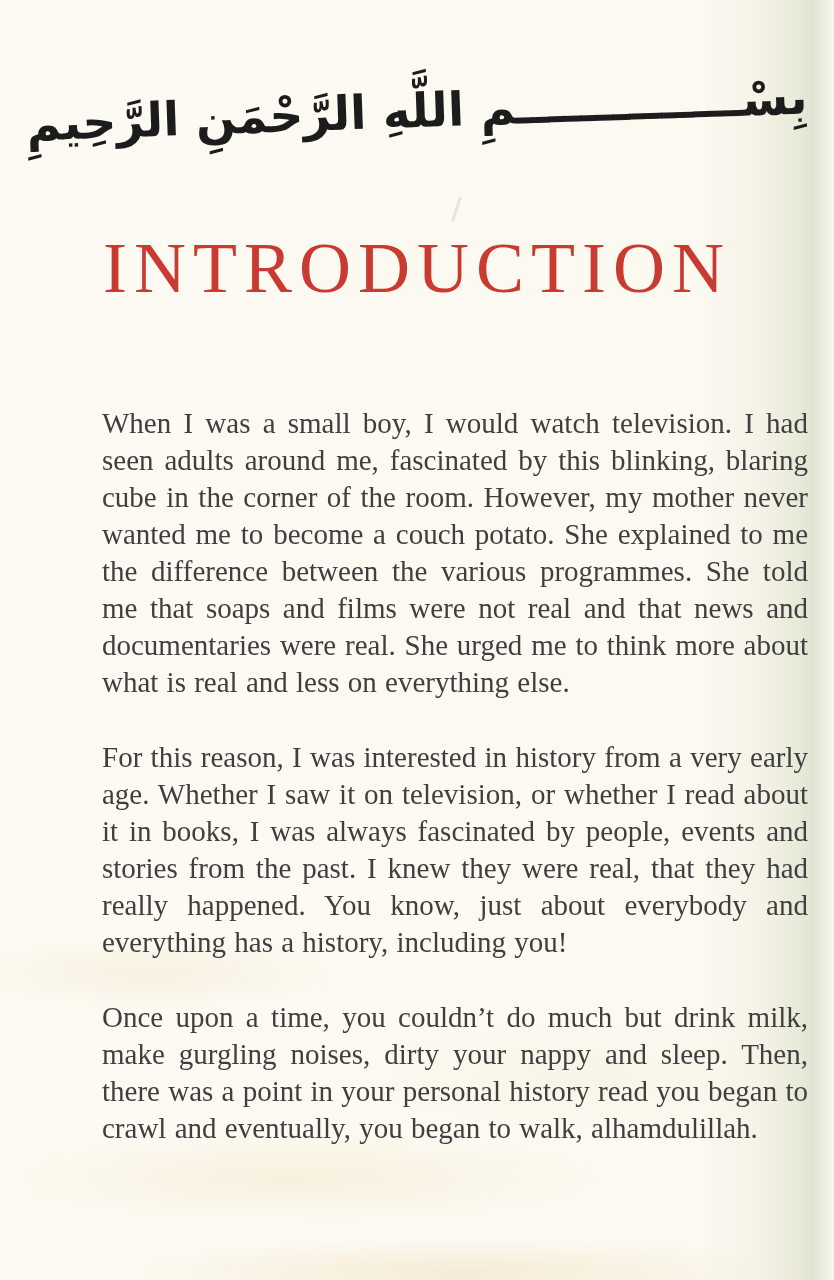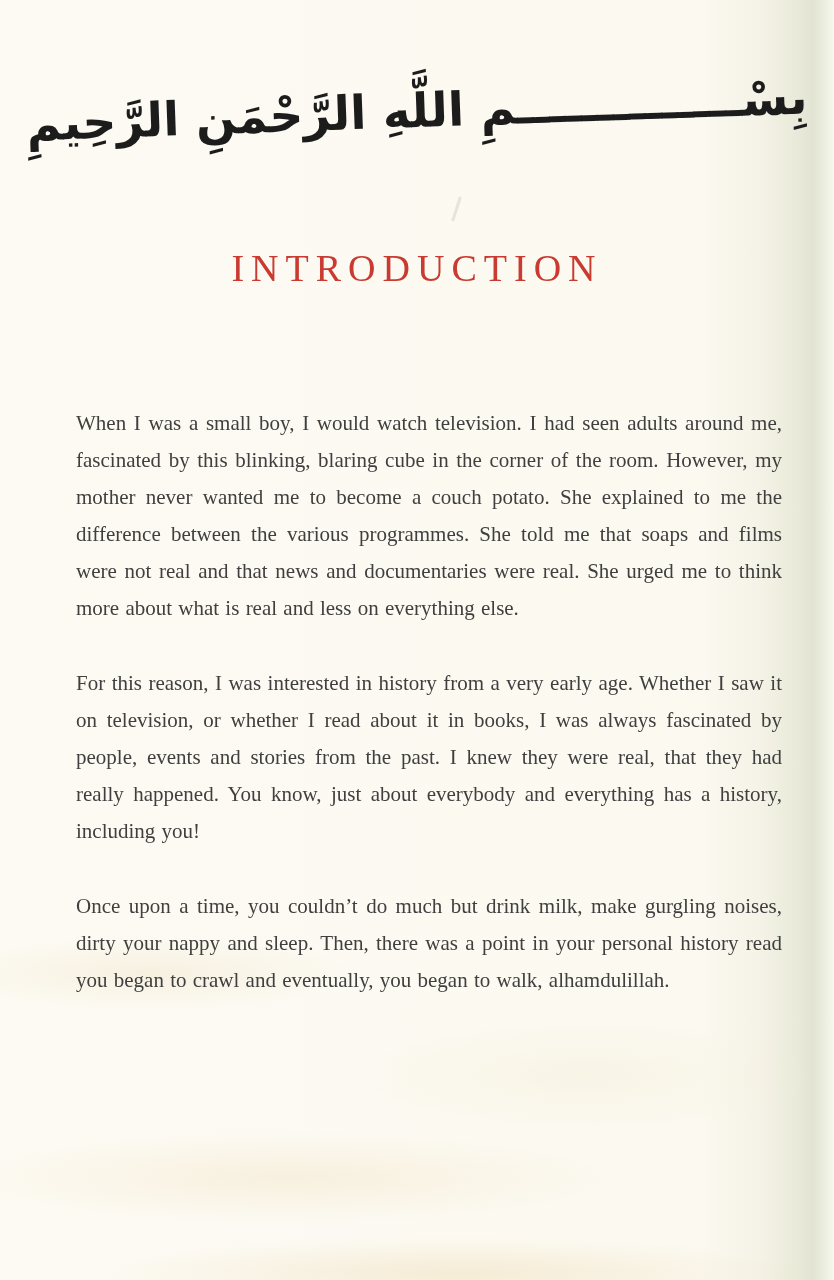--- a/index.html
+++ b/index.html
@@ -49,7 +49,7 @@
     text-align: center;
     font-family: "Liberation Serif", serif;
     font-weight: 400;
-    font-size: 38px;
+    font-size: 72px;
     letter-spacing: 7px;
     color: #c93a31;
     line-height: 76px;

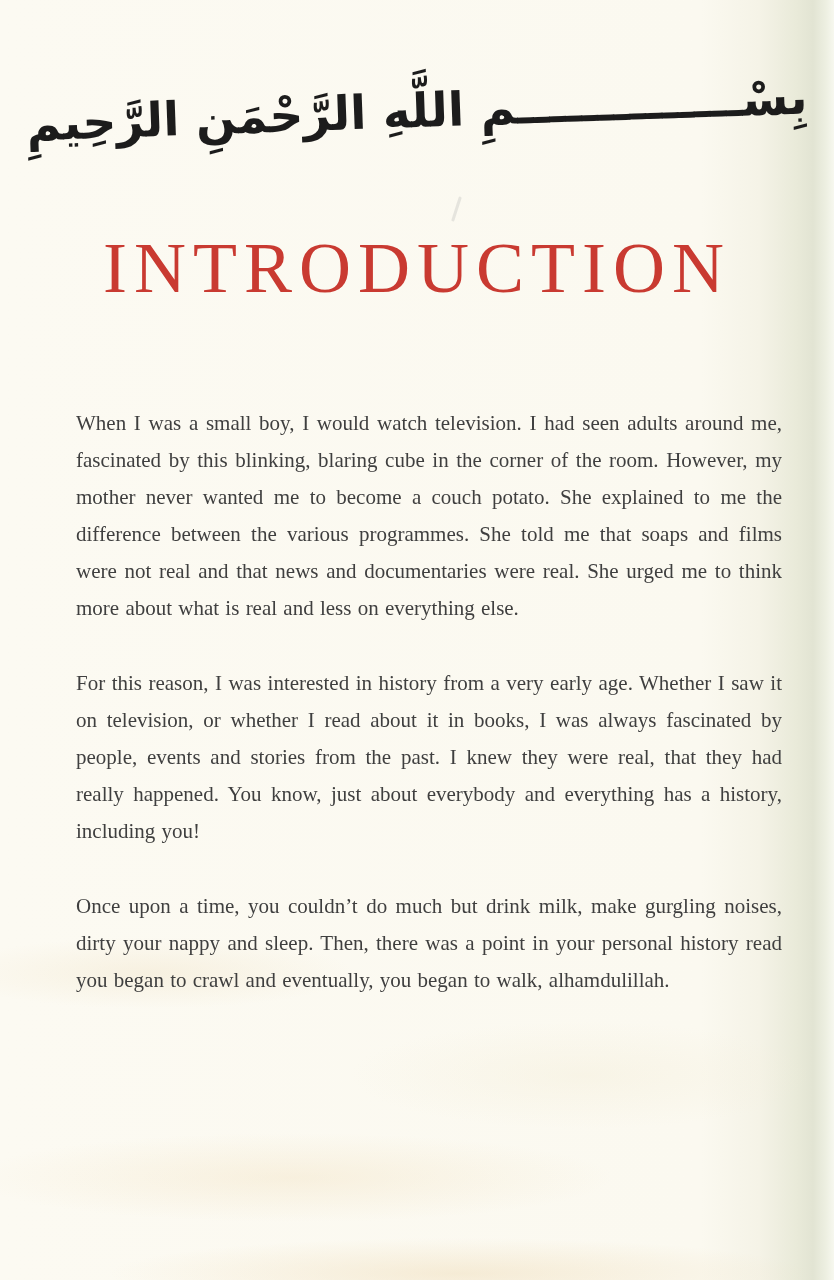--- a/index.html
+++ b/index.html
@@ -58,9 +58,9 @@
   .body-text {
     position: absolute;
     top: 405px;
-    left: 76px;
+    left: 102px;
     width: 706px;
-    font-size: 21px;
+    font-size: 29px;
     line-height: 37px;
     color: #3f3f3f;
     text-align: justify;

